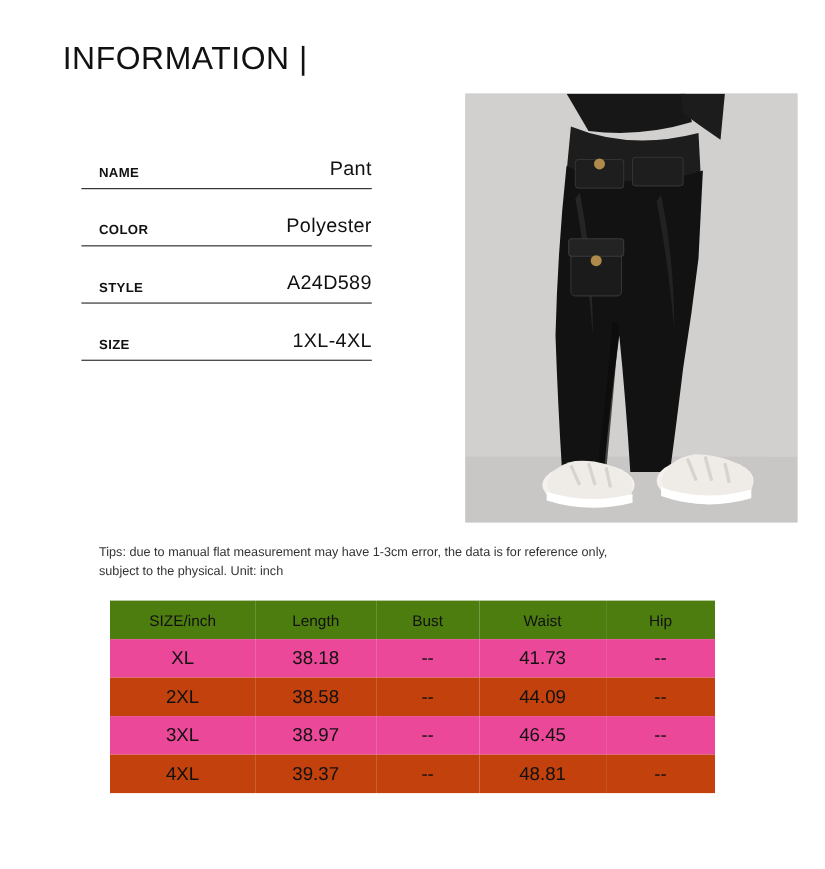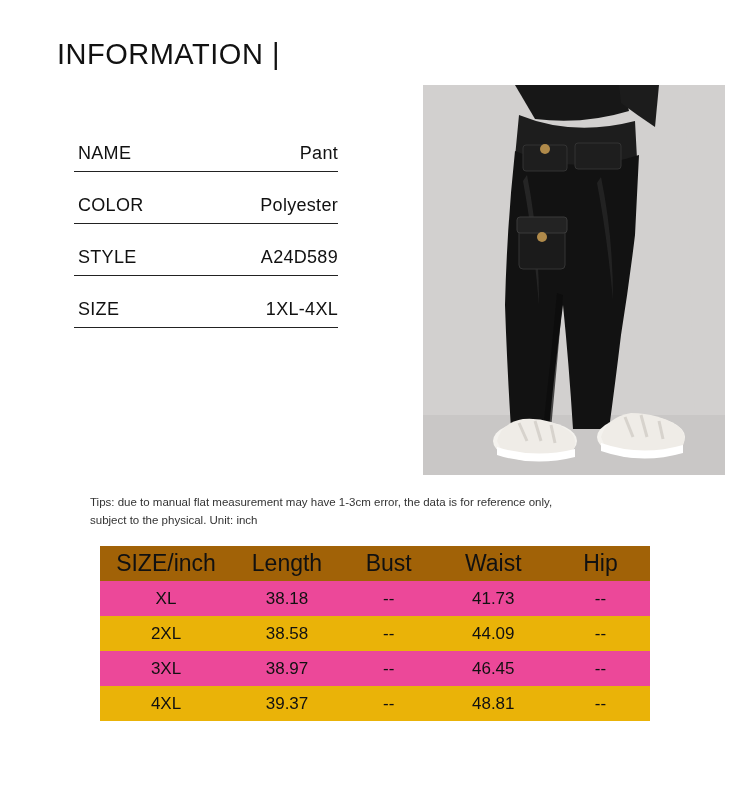--- a/index.html
+++ b/index.html
@@ -50,11 +50,12 @@
   }
   .spec-key {
     position: absolute;
-    left: 4px;
+    left: 16px;
     bottom: 7px;
-    font-size: 18px;
+    font-size: 12px;
     color: #111;
     letter-spacing: 0.3px;
+    font-weight: bold;
   }
   .spec-val {
     position: absolute;

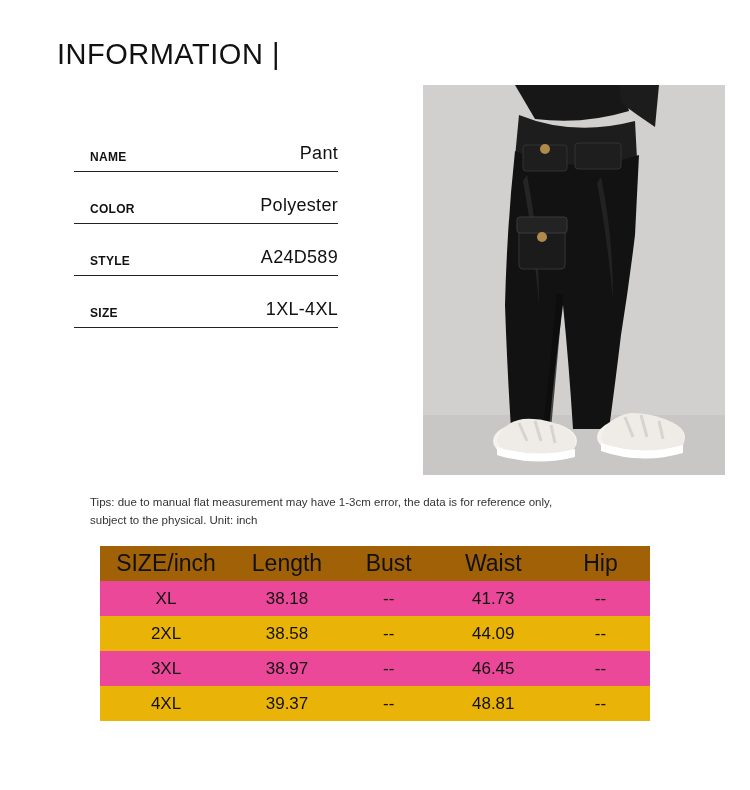--- a/index.html
+++ b/index.html
@@ -113,8 +113,8 @@
     padding: 0;
   }
   .size-table thead th {
-    background: #a16207;
-    font-size: 23px;
+    background: #4d7c0f;
+    font-size: 14px;
   }
   .size-table tbody tr.odd td {
     background: #ec4899;

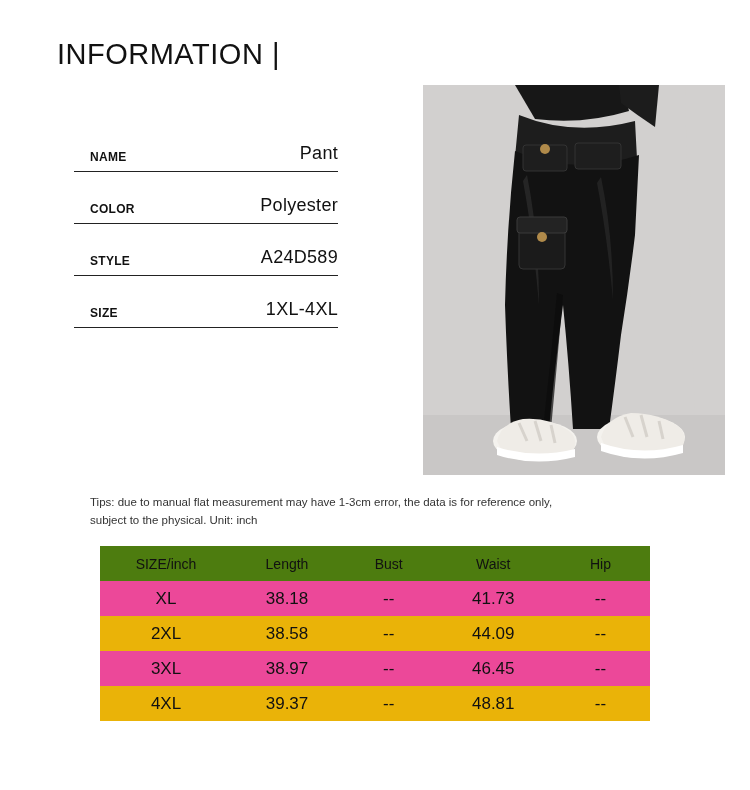--- a/index.html
+++ b/index.html
@@ -120,7 +120,7 @@
     background: #ec4899;
   }
   .size-table tbody tr.even td {
-    background: #eab308;
+    background: #c2410c;
   }
   .col-0 { width: 24%; }
   .col-1 { width: 20%; }

